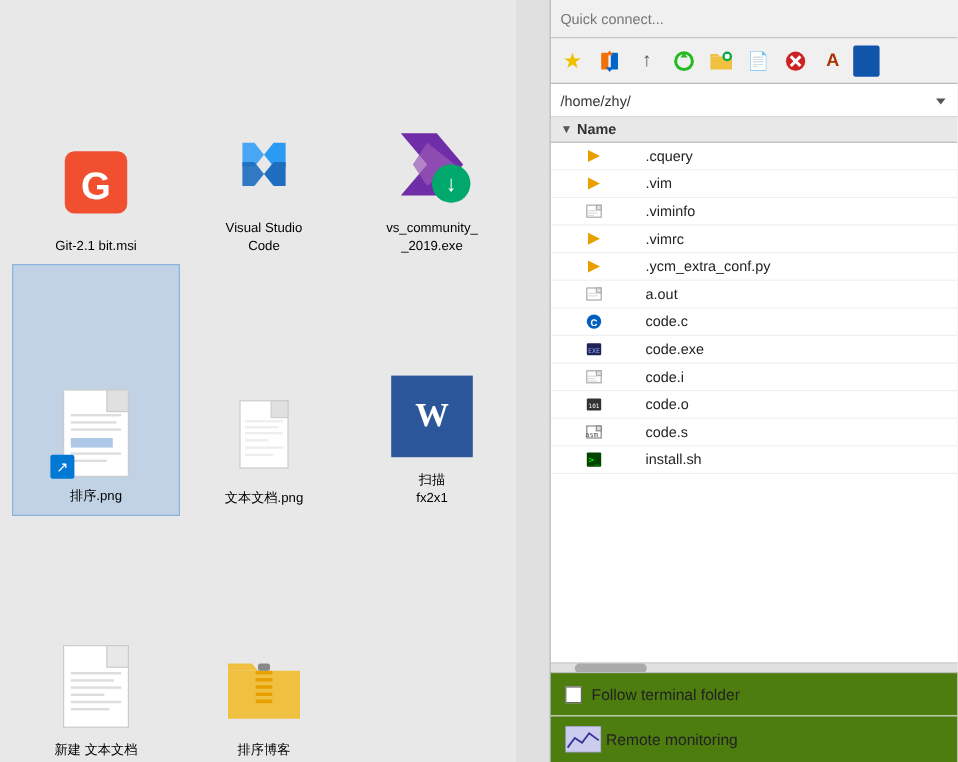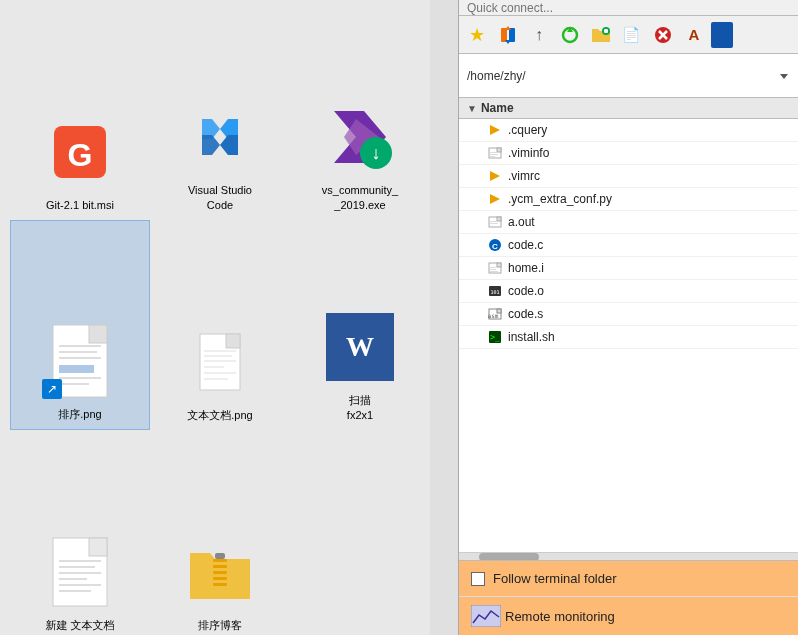--- a/index.html
+++ b/index.html
@@ -74,7 +74,7 @@
     }
 
     .fz-quickconnect {
-      height: 16px;
+      height: 32px;
       background: #f0f0f0;
       border-bottom: 1px solid #bbb;
       display: flex;

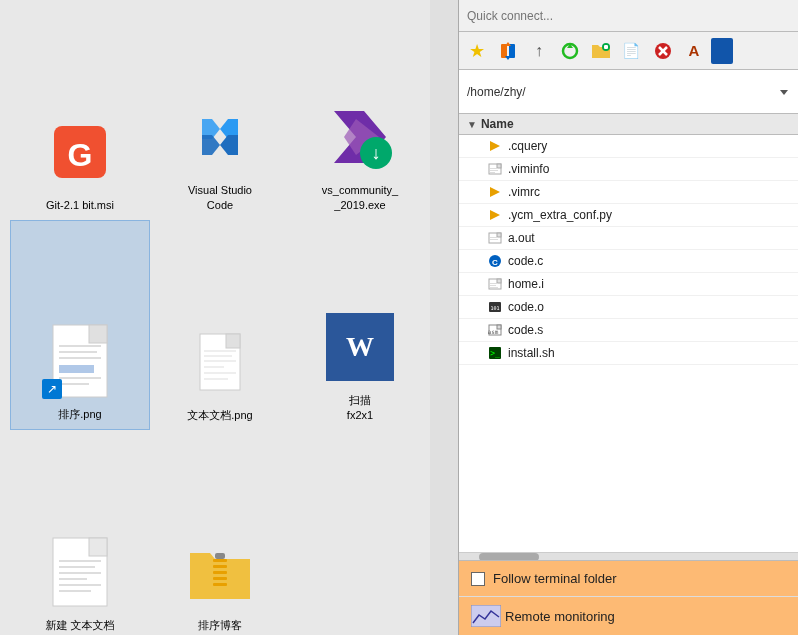--- a/index.html
+++ b/index.html
@@ -113,7 +113,7 @@
     }
 
     .fz-path-bar {
-      height: 44px;
+      height: 28px;
       background: #fff;
       border-bottom: 1px solid #bbb;
       display: flex;

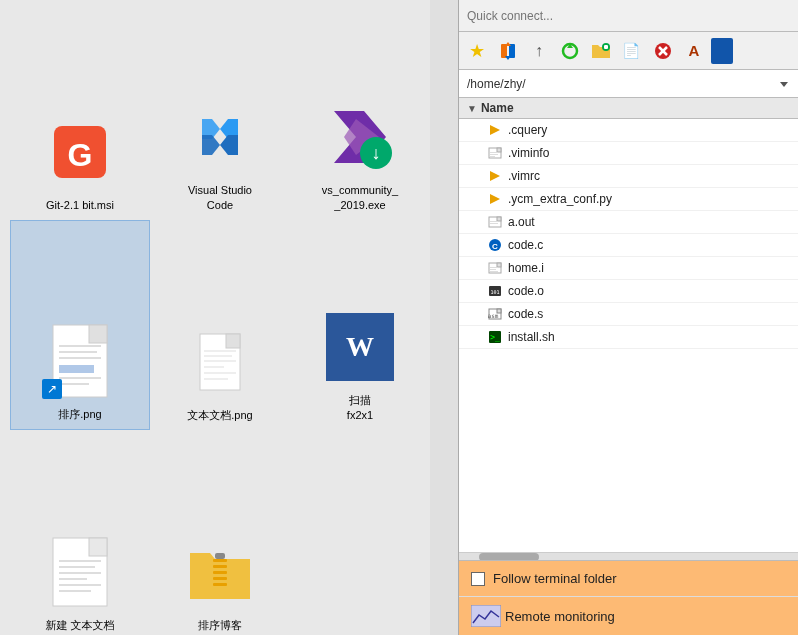--- a/index.html
+++ b/index.html
@@ -159,6 +159,7 @@
       cursor: pointer;
       border-bottom: 1px solid #f0f0f0;
       min-height: 22px;
+      gap: 30px;
     }
 
     .fz-file-icon {

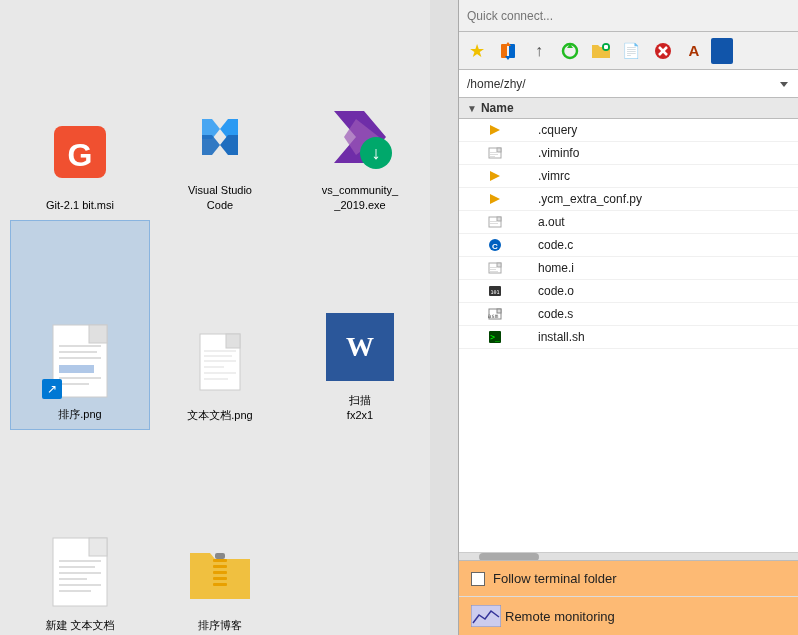--- a/index.html
+++ b/index.html
@@ -481,6 +481,14 @@
       <span class="fz-file-name">.cquery</span>
     </div>
 
+    <div class="fz-file-row">
+      <div class="fz-file-icon">
+        <svg width="14" height="14" viewBox="0 0 14 14">
+          <polygon points="2,2 12,7 2,12" fill="#e8a000"></polygon>
+        </svg>
+      </div>
+      <span class="fz-file-name">.vim</span>
+    </div>
 
     <div class="fz-file-row">
       <div class="fz-file-icon">

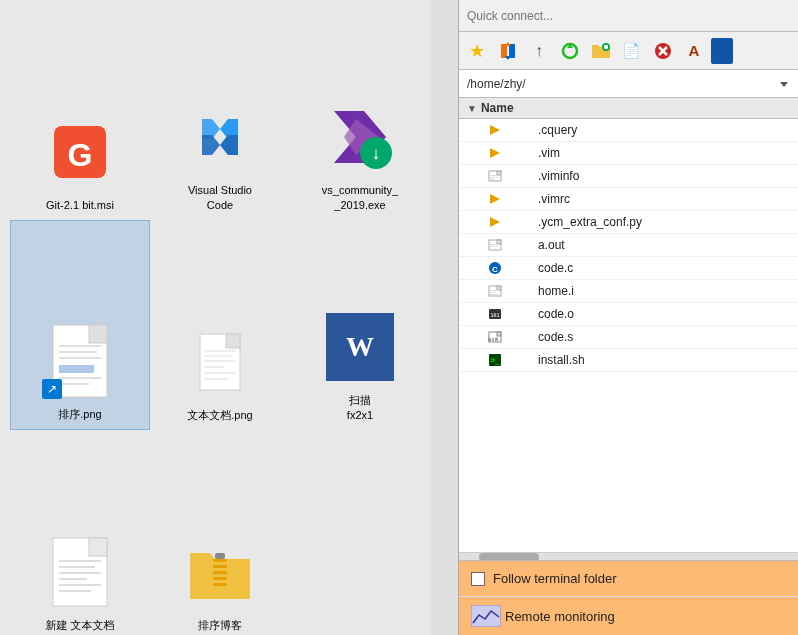--- a/index.html
+++ b/index.html
@@ -543,6 +543,15 @@
       <span class="fz-file-name">code.c</span>
     </div>
 
+    <div class="fz-file-row">
+      <div class="fz-file-icon">
+        <svg width="14" height="12" viewBox="0 0 14 12">
+          <rect x="1" y="1" width="12" height="10" fill="#222255" rx="1"></rect>
+          <text x="7" y="9" text-anchor="middle" font-size="5.5" fill="#88aaff" font-family="monospace">EXE</text>
+        </svg>
+      </div>
+      <span class="fz-file-name">code.exe</span>
+    </div>
 
     <div class="fz-file-row">
       <div class="fz-file-icon">

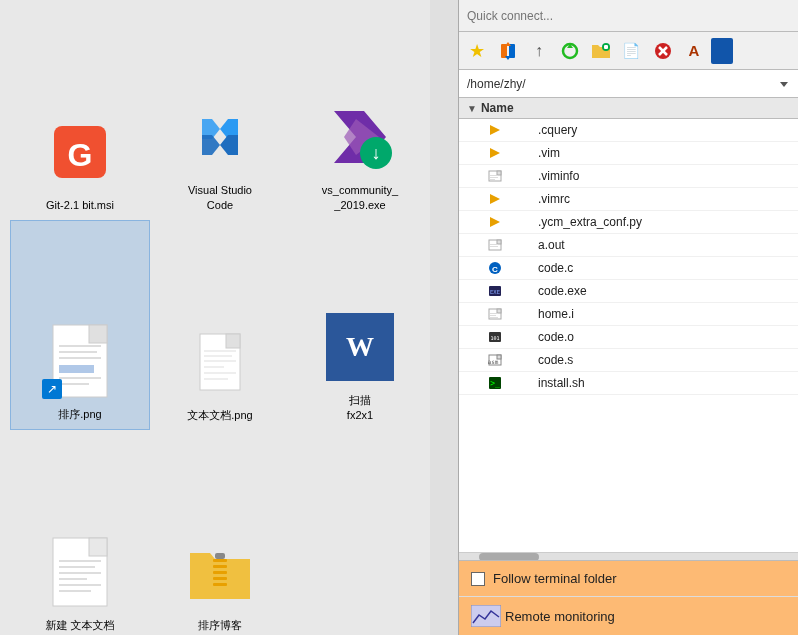--- a/index.html
+++ b/index.html
@@ -563,7 +563,7 @@
           <rect x="2" y="9" width="8" height="1" fill="#ddd"></rect>
         </svg>
       </div>
-      <span class="fz-file-name">home.i</span>
+      <span class="fz-file-name">code.i</span>
     </div>
 
     <div class="fz-file-row">

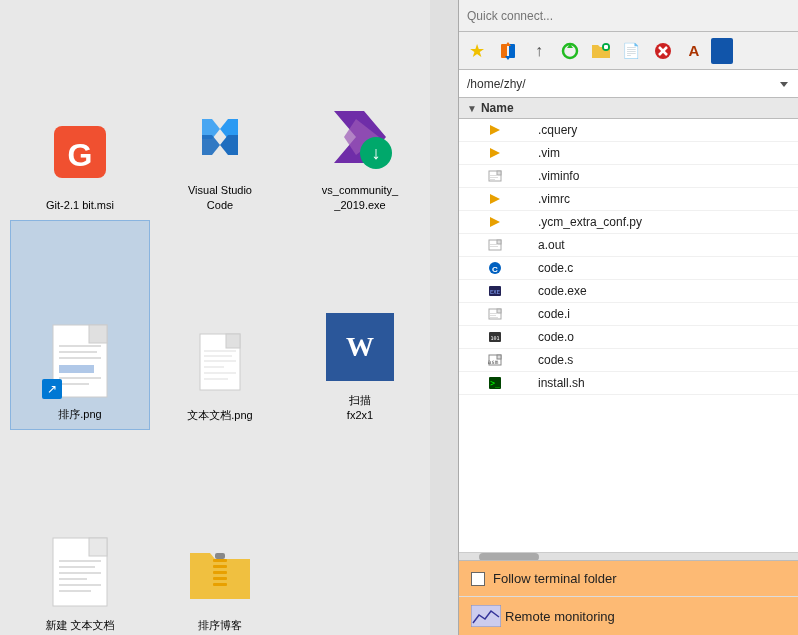--- a/index.html
+++ b/index.html
@@ -180,7 +180,7 @@
 
     .fz-bottom-bar {
       border-top: 1px solid #bbb;
-      background: #fdba74;
+      background: #4d7c0f;
     }
 
     .fz-follow-folder {

